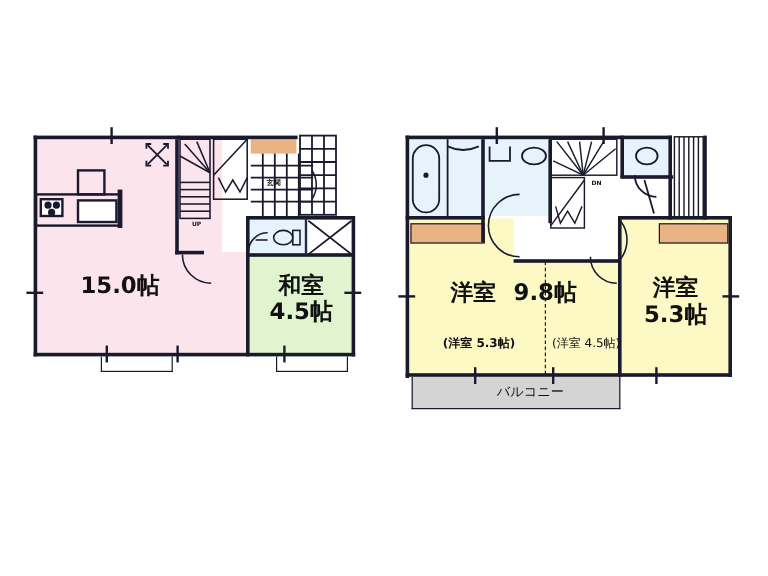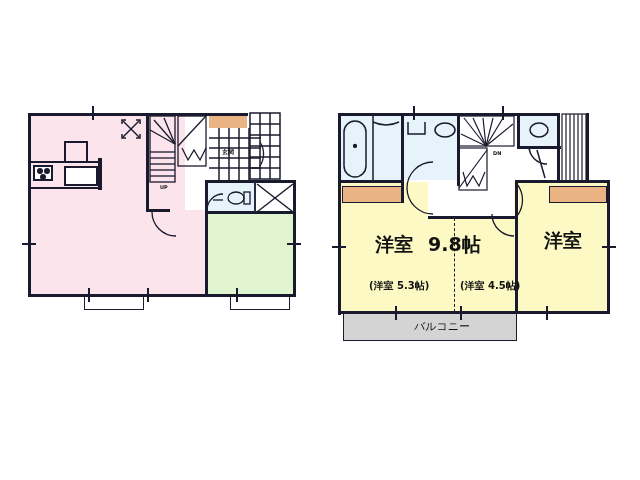--- a/index.html
+++ b/index.html
@@ -140,6 +140,7 @@
   <div class="abs" style="left:206px;top:297px;width:60px;height:13px;border:1.5px solid #1a1a2e;border-top:none;"></div>
 
   <div class="lbl" style="left:40px;top:228px;width:120px;font-size:19px;">
+    <div>15.0帖</div>
   </div>
   <div class="lbl" style="left:208px;top:228px;width:86px;font-size:19px;">
   </div>

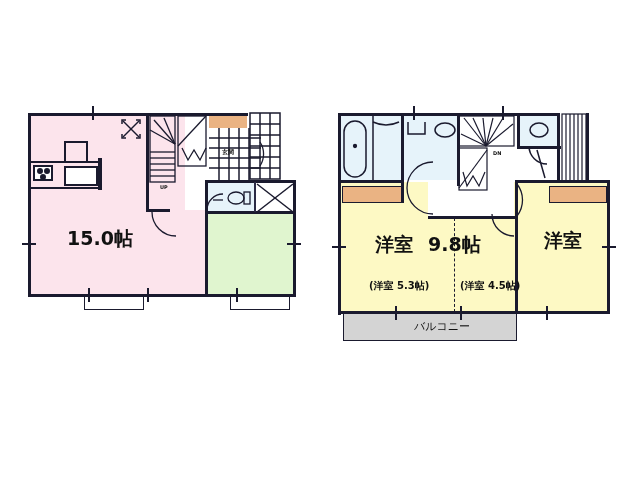--- a/index.html
+++ b/index.html
@@ -143,6 +143,7 @@
     <div>15.0帖</div>
   </div>
   <div class="lbl" style="left:208px;top:228px;width:86px;font-size:19px;">
+    <div>和室</div>
   </div>
 </div>
 

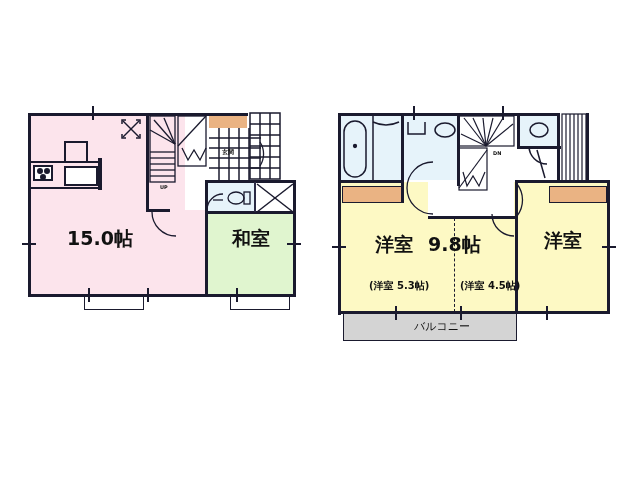--- a/index.html
+++ b/index.html
@@ -144,6 +144,7 @@
   </div>
   <div class="lbl" style="left:208px;top:228px;width:86px;font-size:19px;">
     <div>和室</div>
+    <div>4.5帖</div>
   </div>
 </div>
 

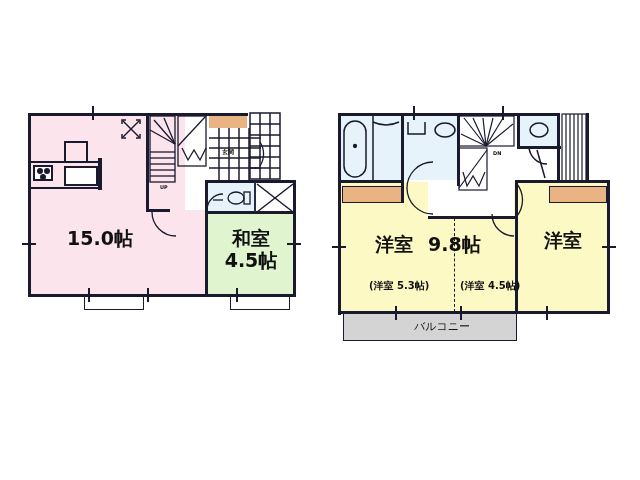--- a/index.html
+++ b/index.html
@@ -261,6 +261,7 @@
 
   <div class="lbl" style="left:518px;top:230px;width:90px;font-size:19px;">
     <div>洋室</div>
+    <div>5.3帖</div>
   </div>
 </div>
 

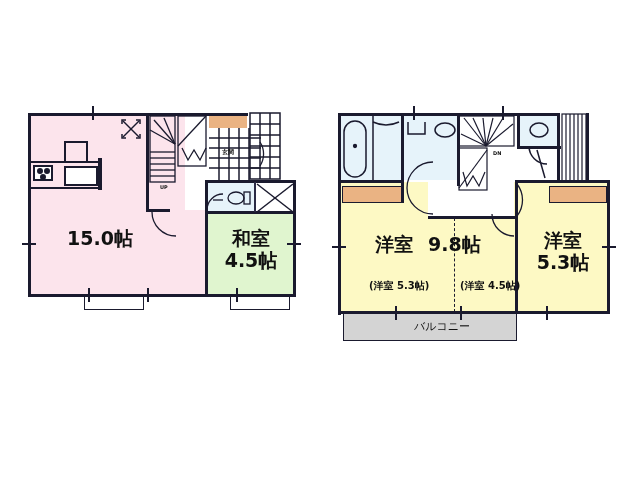--- a/index.html
+++ b/index.html
@@ -257,7 +257,7 @@
     <span style="margin-left:8px;">9.8帖</span>
   </div>
   <span class="abs" style="left:345px;top:279px;font-size:10px;font-weight:bold;color:#111;">(洋室 5.3帖)</span>
-  <span class="abs" style="left:436px;top:279px;font-size:10px;font-weight:bold;color:#111;text-align:center;">(洋室 4.5帖)</span>
+  <span class="abs" style="left:436px;top:279px;font-size:10px;font-weight:normal;color:#111;text-align:center;">(洋室 4.5帖)</span>
 
   <div class="lbl" style="left:518px;top:230px;width:90px;font-size:19px;">
     <div>洋室</div>

